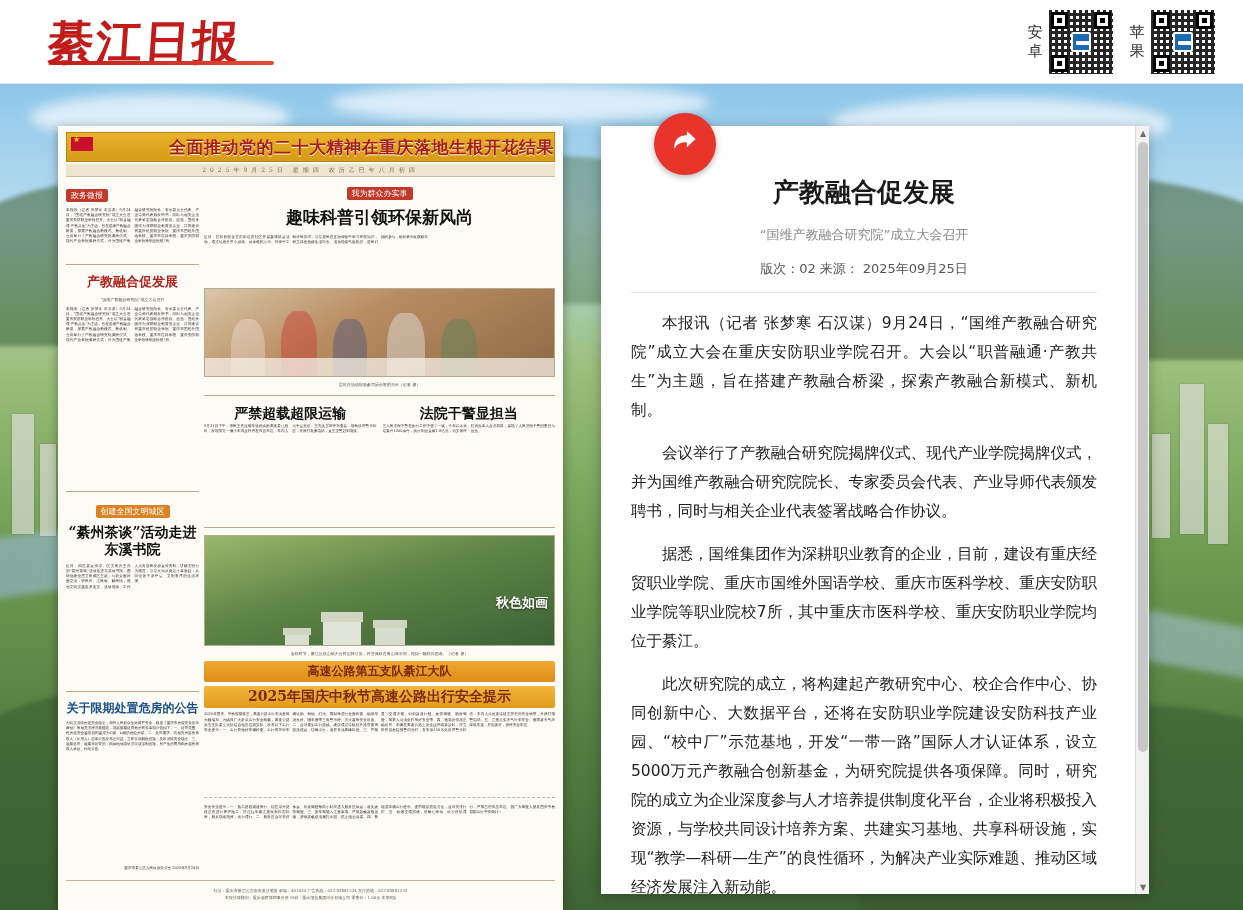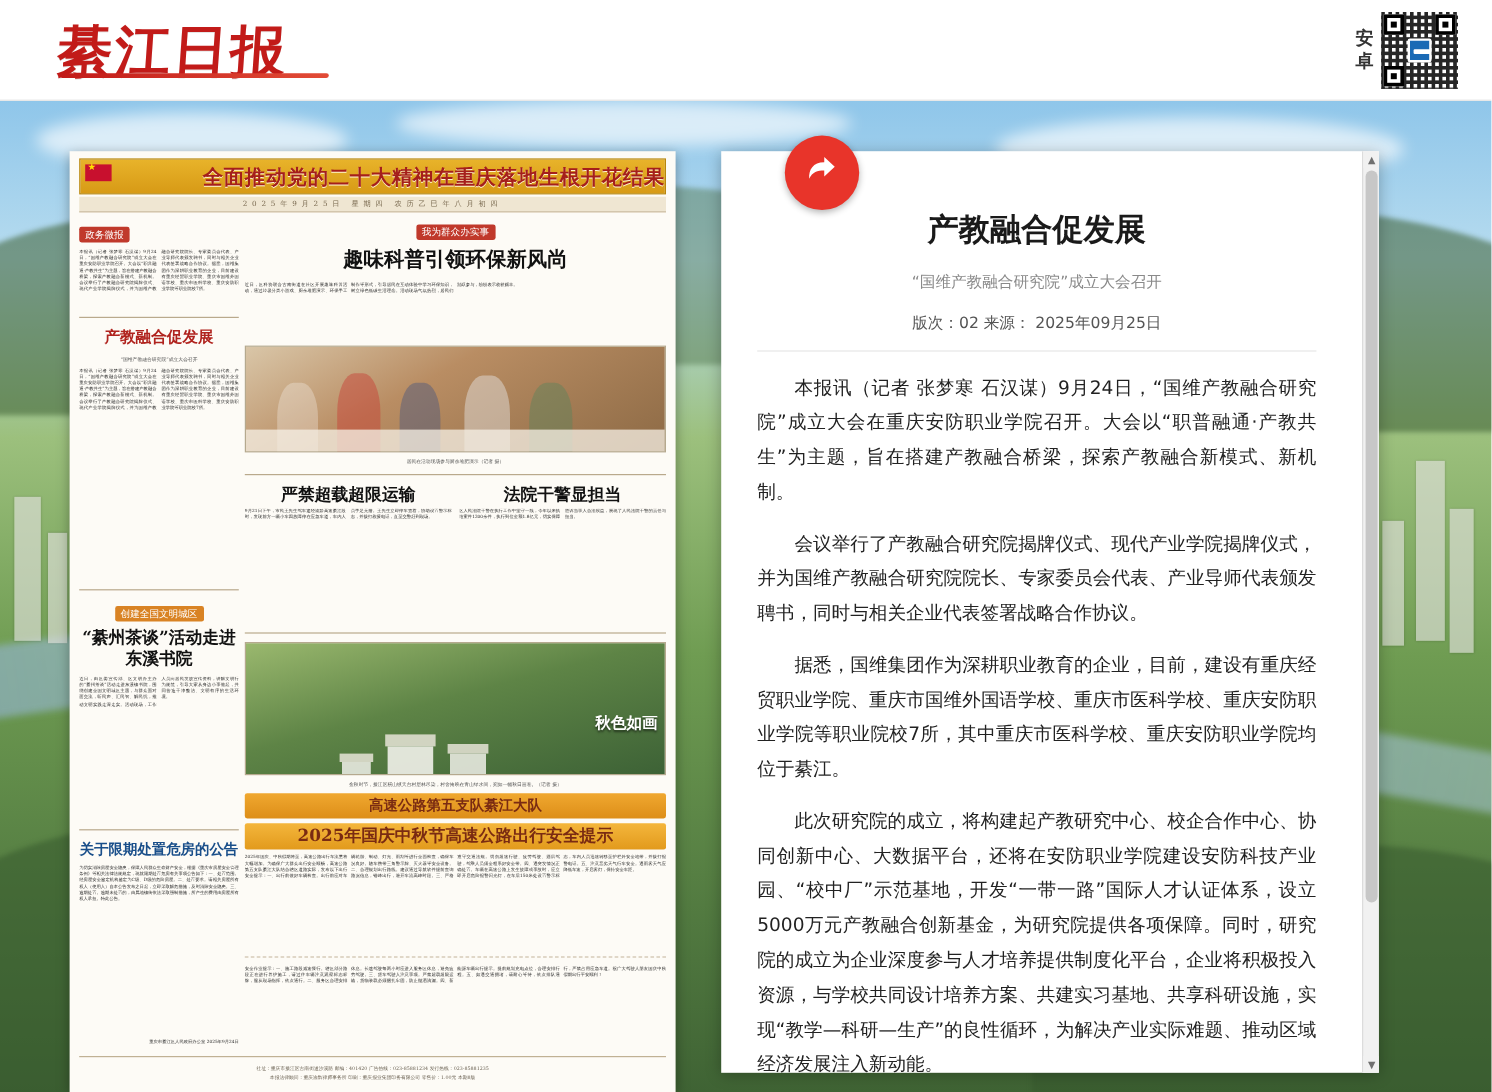--- a/index.html
+++ b/index.html
@@ -46,7 +46,7 @@
   .qr-area {
     position: absolute; right: 14px; top: 4px;
     height: 76px;
-    display: flex; align-items: center; gap: 0px; font-weight: bold;
+    display: flex; align-items: center; gap: 0px;
   }
   .qr-block { display: flex; align-items: center; }
   .qr-label {

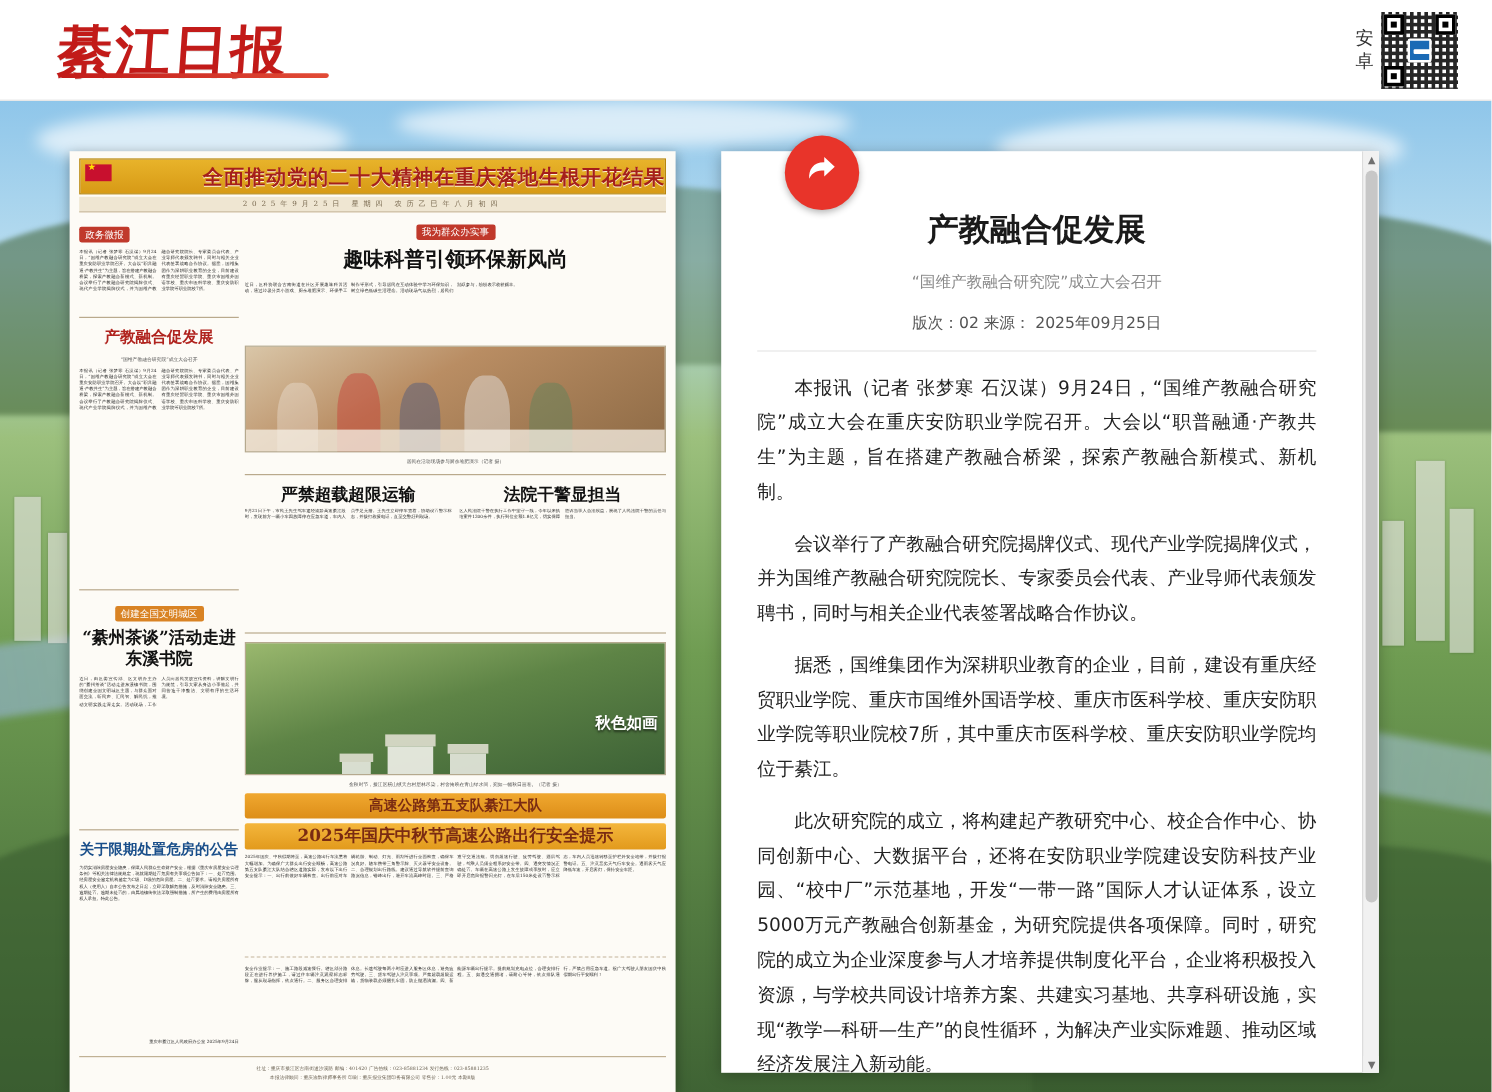--- a/index.html
+++ b/index.html
@@ -339,6 +339,16 @@
   <div class="qr-area">
     <div class="qr-block">
       <div class="qr-label">安卓</div>
+      <div class="qr-code">
+        <div class="qr-noise"></div>
+        <div class="qr-finder f-tl"></div>
+        <div class="qr-finder f-tr"></div>
+        <div class="qr-finder f-bl"></div>
+        <div class="qr-center"></div>
+      </div>
+    </div>
+    <div class="qr-block">
+      <div class="qr-label">苹果</div>
       <div class="qr-code">
         <div class="qr-noise"></div>
         <div class="qr-finder f-tl"></div>

